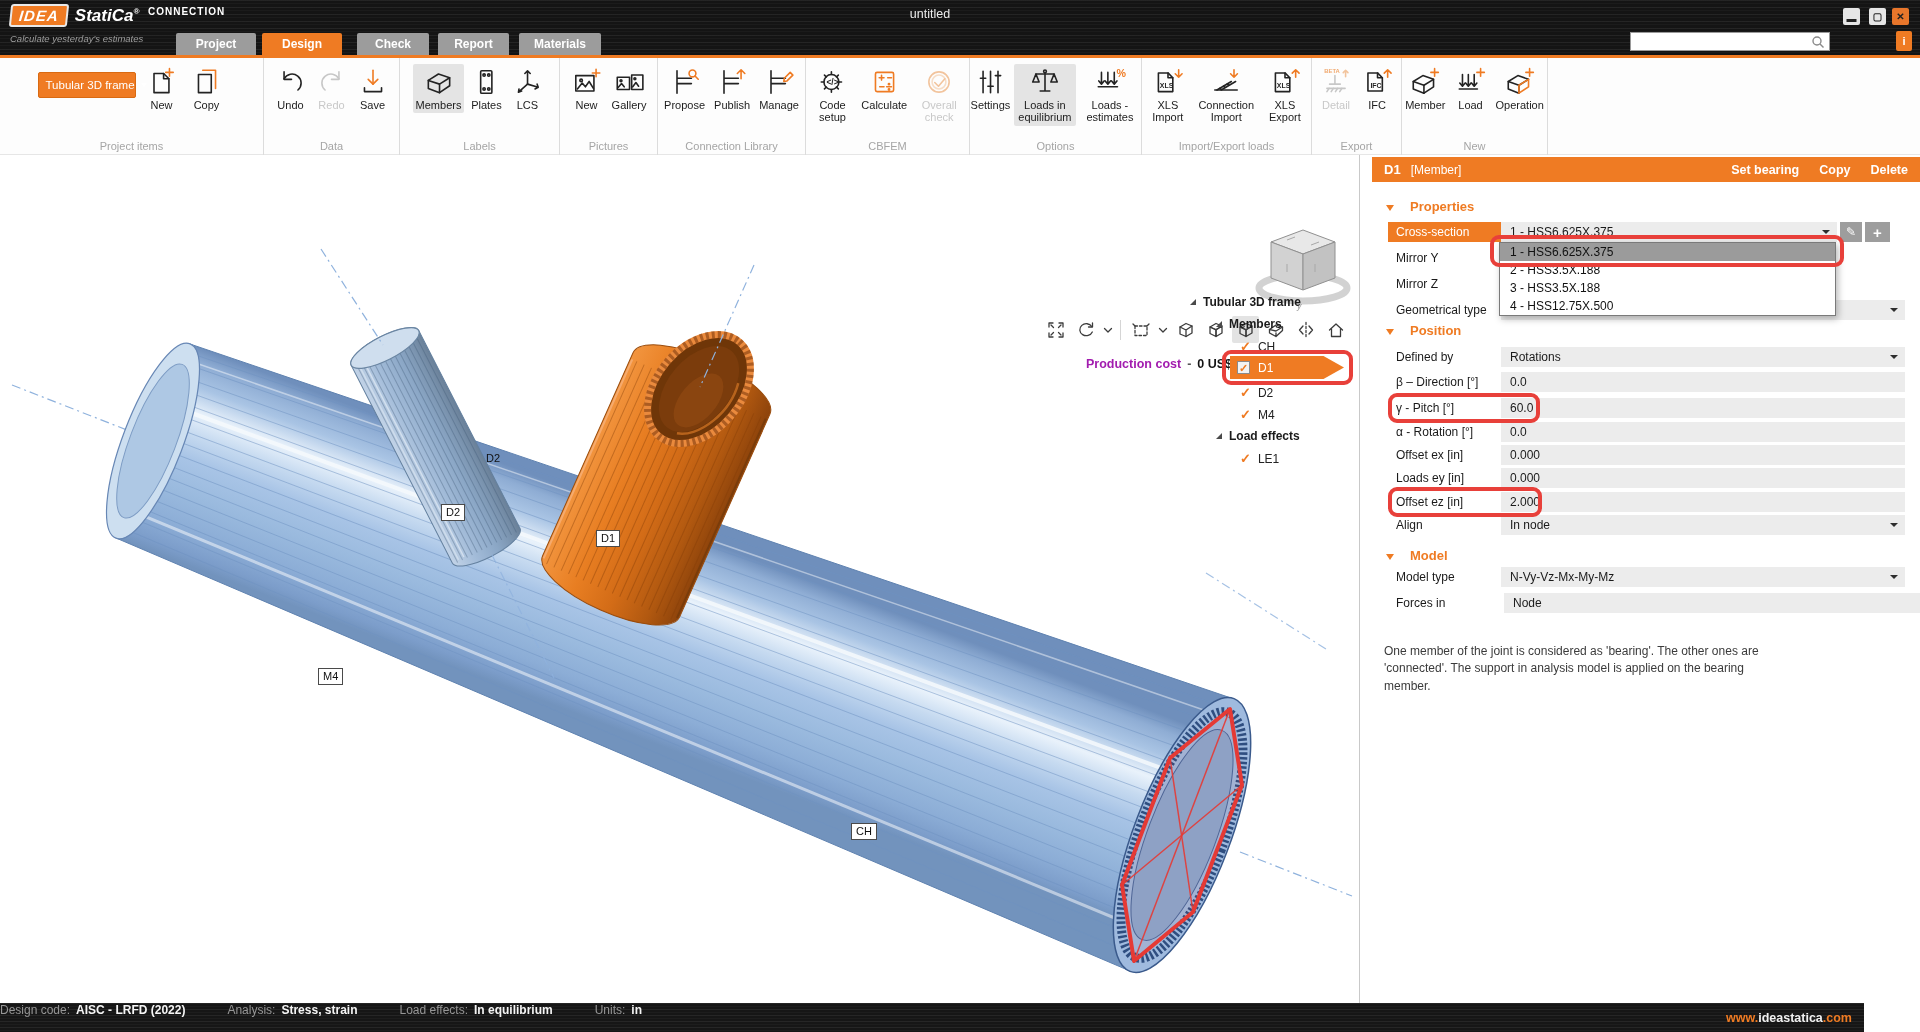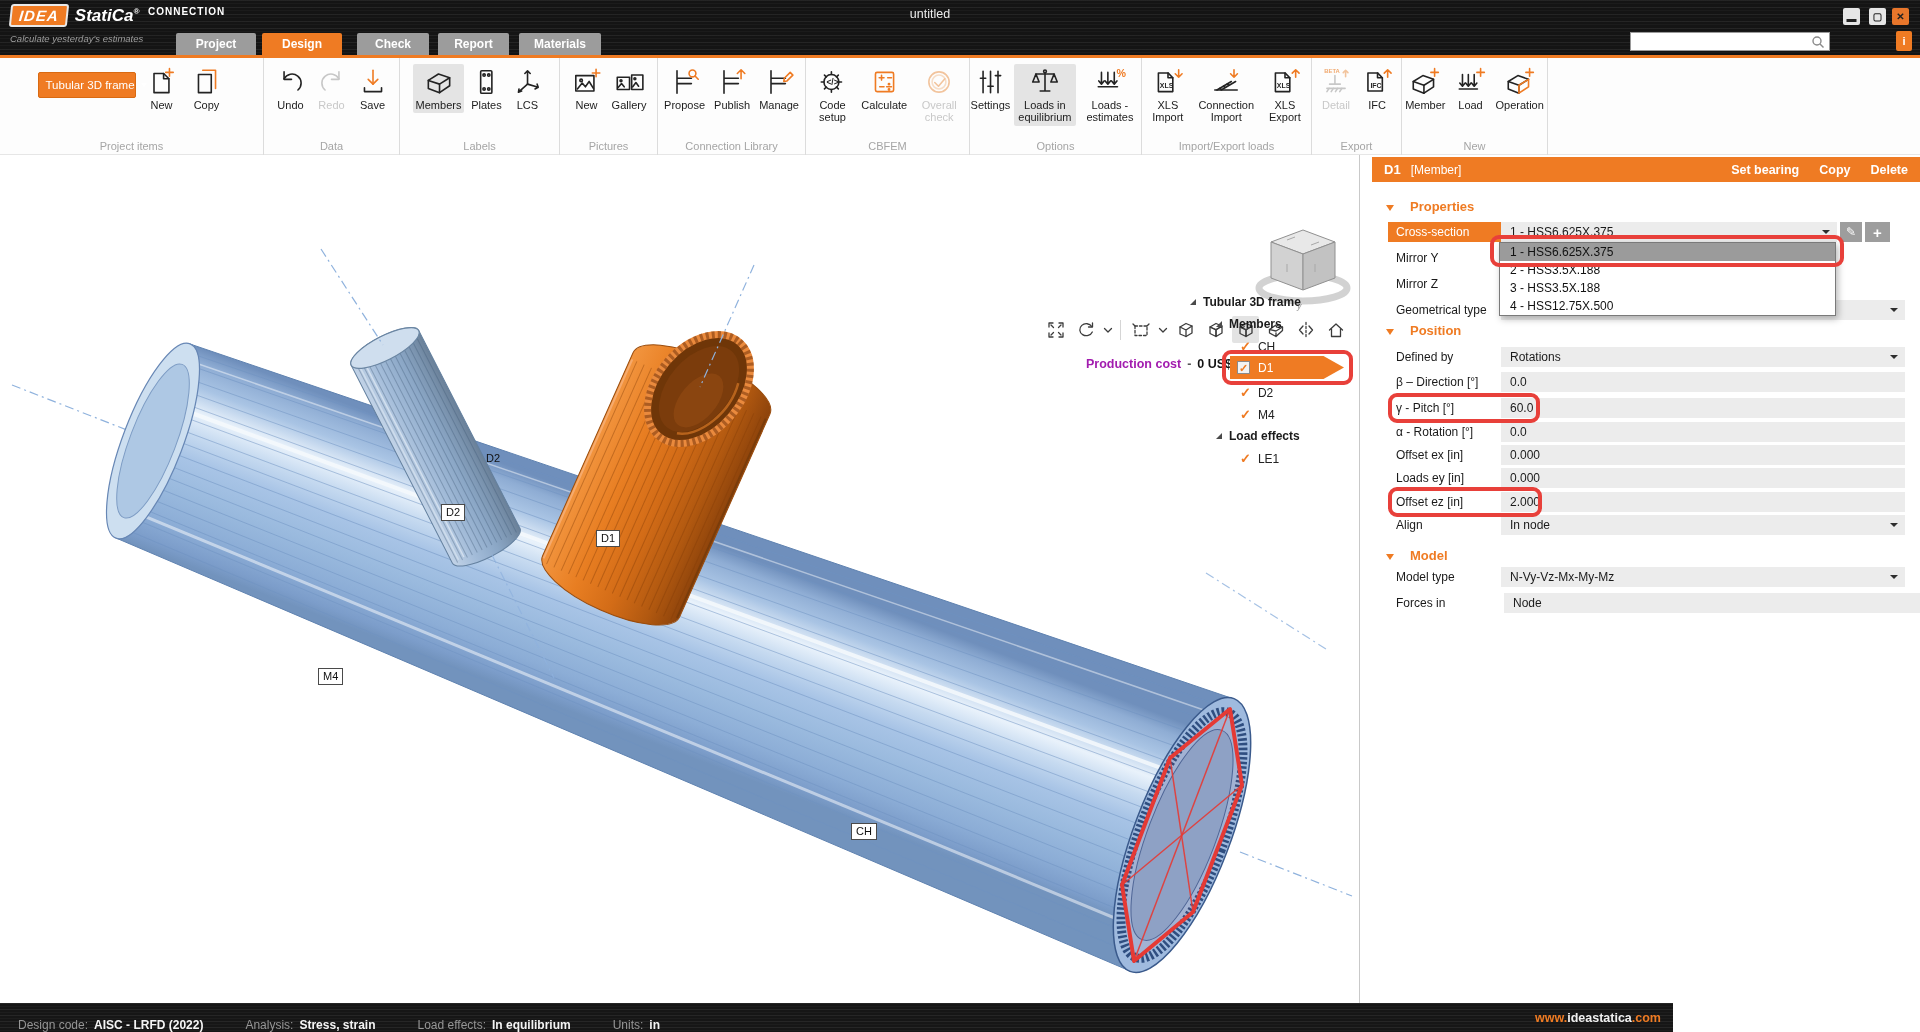--- a/index.html
+++ b/index.html
@@ -754,6 +754,7 @@
   <div class="plabel" style="left:36px;top:438px">Forces in</div>
   <div class="pfield" style="left:144px;top:438px;width:466px"><span>Node</span><span class="parr"></span></div>
 
+  <div class="pnote">One member of the joint is considered as 'bearing'. The other ones are 'connected'. The support in analysis model is applied on the bearing member.</div>
 </div>
 
 <div class="statusbar">

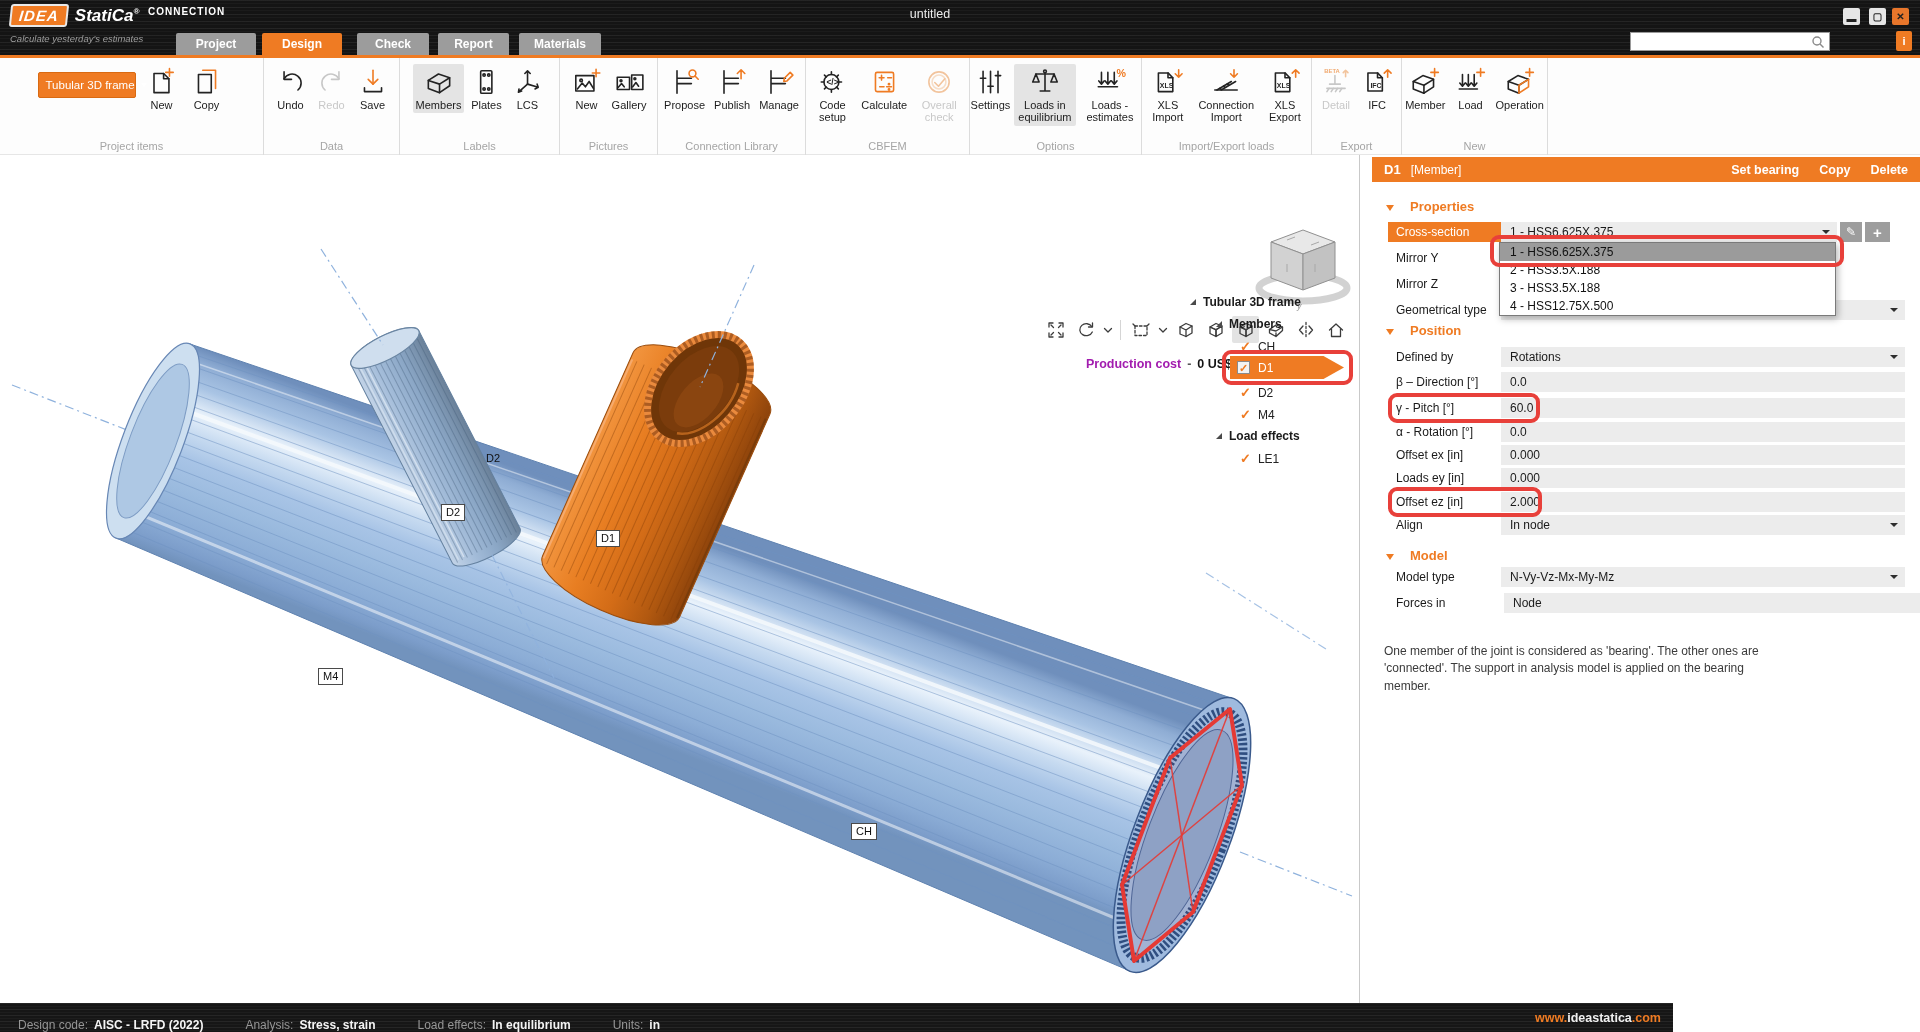--- a/index.html
+++ b/index.html
@@ -77,9 +77,9 @@
 .pnote{position:absolute;left:24px;top:488px;width:392px;font-size:12px;color:#3b3b3b;line-height:1.45}
 .orangecell{position:absolute;background:#EF7B23;color:#fff;font-size:12px;height:20px;line-height:20px;padding-left:8px}
 
-.statusbar{position:absolute;left:0;top:1003px;width:1673px;height:29px;background:#161616;
+.statusbar{position:absolute;left:0;top:1003px;width:1864px;height:29px;background:#161616;
  background-image:repeating-linear-gradient(180deg,rgba(255,255,255,.07) 0 1px,rgba(0,0,0,0) 1px 3px,rgba(255,255,255,.03) 3px 4px,rgba(0,0,0,0) 4px 6px);
- display:flex;align-items:flex-end;padding-left:18px;font-size:12px}
+ display:flex;align-items:flex-start;font-size:12px}
 .statusbar .lb{color:#969696;margin-right:6px}
 .statusbar .vl{color:#f5f5f5;font-weight:bold;margin-right:42px}
 .website{position:absolute;right:12px;top:0;height:29px;display:flex;align-items:center;font-size:12.5px;font-weight:bold}

